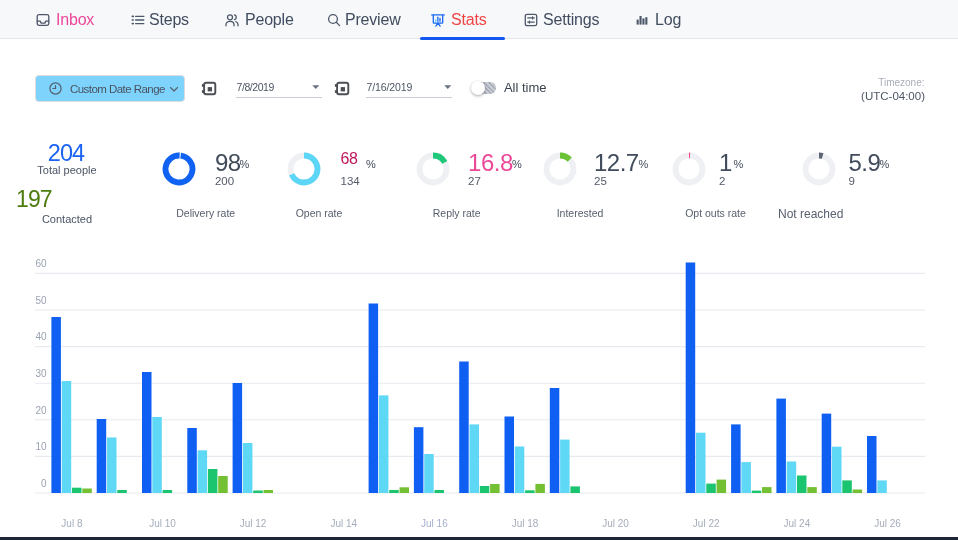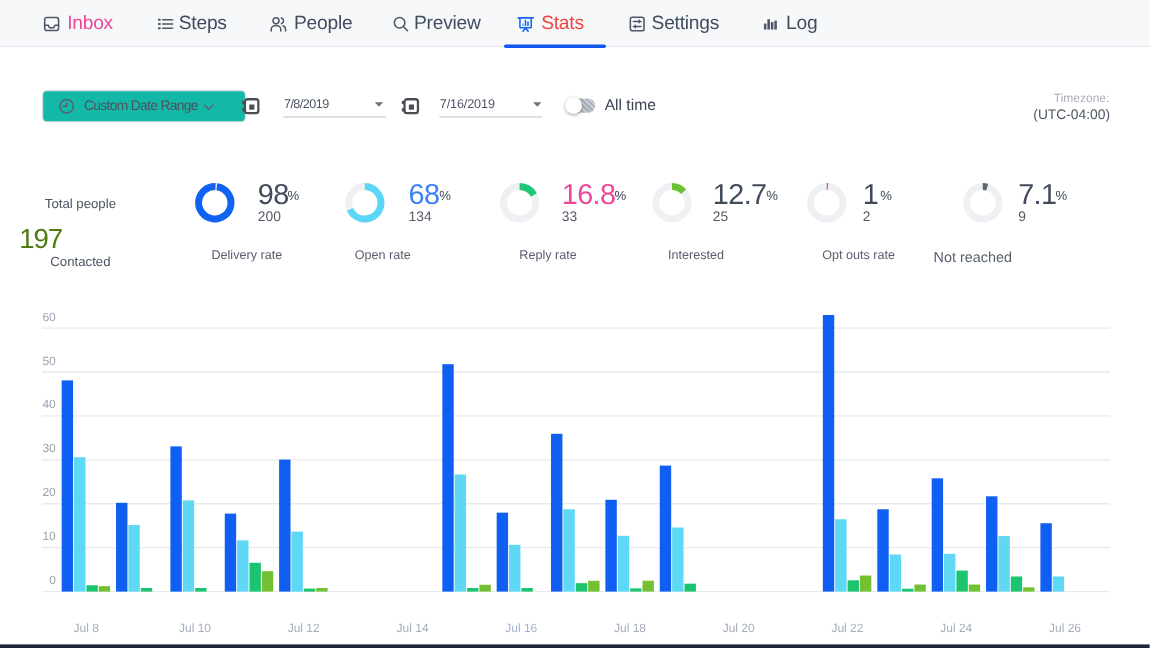--- a/index.html
+++ b/index.html
@@ -57,7 +57,7 @@
 <div style="position:absolute;left:655px;top:12px;font-size:16px;line-height:1;color:#414d5f;letter-spacing:-0.2px">Log</div>
 <div style="position:absolute;left:420px;top:36.5px;width:85px;height:3.5px;border-radius:2px;background:#1257f0"></div>
 
-<div style="position:absolute;left:35px;top:74.5px;width:170px;height:27px;border:1px solid #d9dce2;border-radius:4px;background:#14b8a6;box-sizing:border-box">
+<div style="position:absolute;left:35px;top:74.5px;width:150px;height:27px;border:1px solid #d9dce2;border-radius:4px;background:#7dd3fc;box-sizing:border-box">
 <svg width="13" height="13" viewBox="0 0 13 13" style="position:absolute;left:13px;top:6.5px">
         <circle cx="6.5" cy="6.5" r="5.6" stroke="#555e6d" stroke-width="1.2" fill="none"></circle>
         <path d="M6.5 3.5v3h-2.6" stroke="#555e6d" stroke-width="1.2" fill="none" stroke-linecap="round"></path>

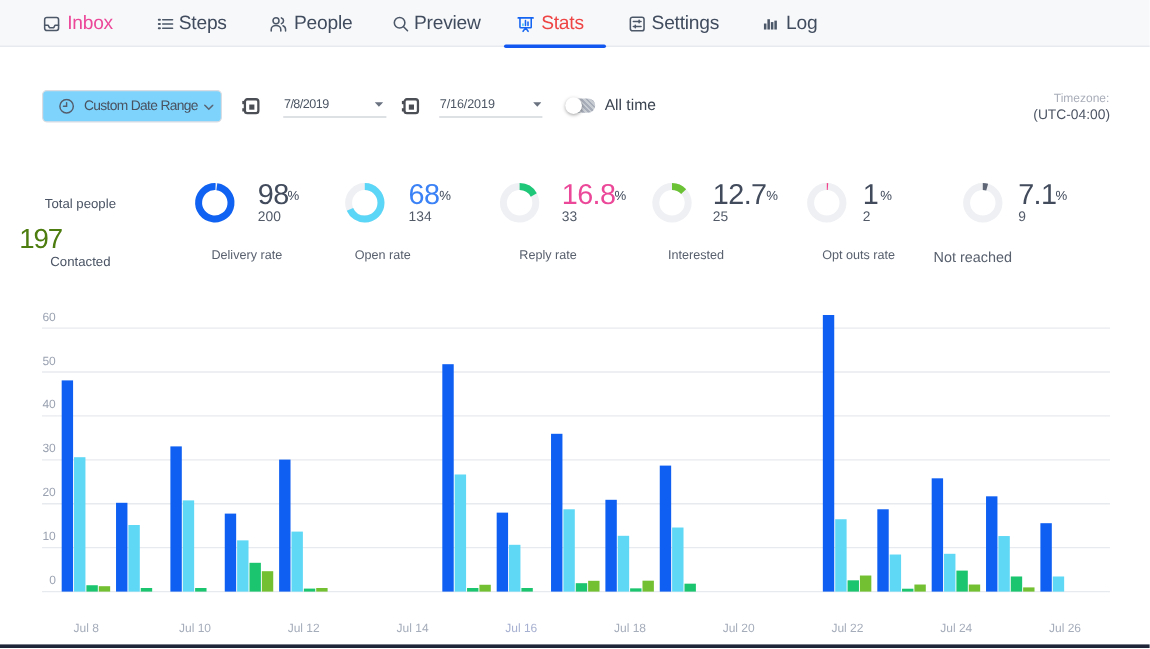--- a/index.html
+++ b/index.html
@@ -95,6 +95,7 @@
 <div style="position:absolute;right:33.5px;top:77.5px;font-size:10px;line-height:1;color:#a9aeb9">Timezone:</div>
 <div style="position:absolute;right:33px;top:91.2px;font-size:11.5px;line-height:1;color:#4d5564">(UTC-04:00)</div>
 
+<div style="position:absolute;left:16px;top:142.4px;width:100px;text-align:center;font-size:23.5px;line-height:1;color:#1b64f2;letter-spacing:-0.9px">204</div>
 <div style="position:absolute;left:17px;top:165.2px;width:100px;text-align:center;font-size:11px;line-height:1;color:#4a5464">Total people</div>
 <div style="position:absolute;left:16px;top:188.3px;width:100px;text-align:left;font-size:23px;line-height:1;color:#4d7c0f;letter-spacing:-0.9px">197</div>
 <div style="position:absolute;left:17px;top:213.7px;width:100px;text-align:center;font-size:11px;line-height:1;color:#4a5464">Contacted</div>

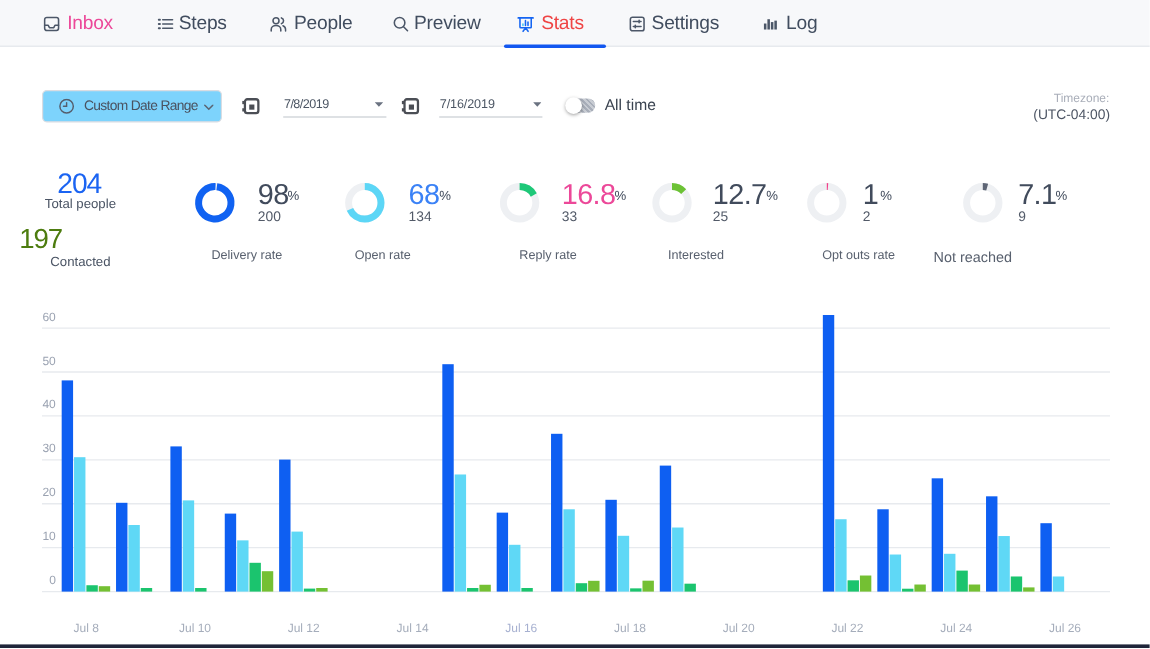--- a/index.html
+++ b/index.html
@@ -112,7 +112,7 @@
       <circle cx="17" cy="17" r="13.5" stroke="#eef0f3" stroke-width="5.8" fill="none"></circle>
       <circle cx="17" cy="17" r="13.5" stroke="#5cd6f6" stroke-width="5.8" fill="none" stroke-dasharray="57.68 84.82" transform="rotate(-90 17 17)"></circle>
     </svg>
-<div style="position:absolute;left:340.5px;top:151.0px;font-size:24px;line-height:1;color:#3b82f6;letter-spacing:-0.5px">68</div>
+<div style="position:absolute;left:340.5px;top:151.0px;font-size:16px;line-height:1;color:#be185d;letter-spacing:-0.5px">68</div>
 <div style="position:absolute;left:366.0px;top:159.2px;font-size:11px;line-height:1;color:#414b5c">%</div>
 <div style="position:absolute;left:340.5px;top:176.1px;font-size:11.5px;line-height:1;color:#525a68">134</div>
 <div style="position:absolute;left:249px;top:208.2px;width:140px;text-align:center;font-size:10.5px;line-height:1;color:#58606e">Open rate</div>

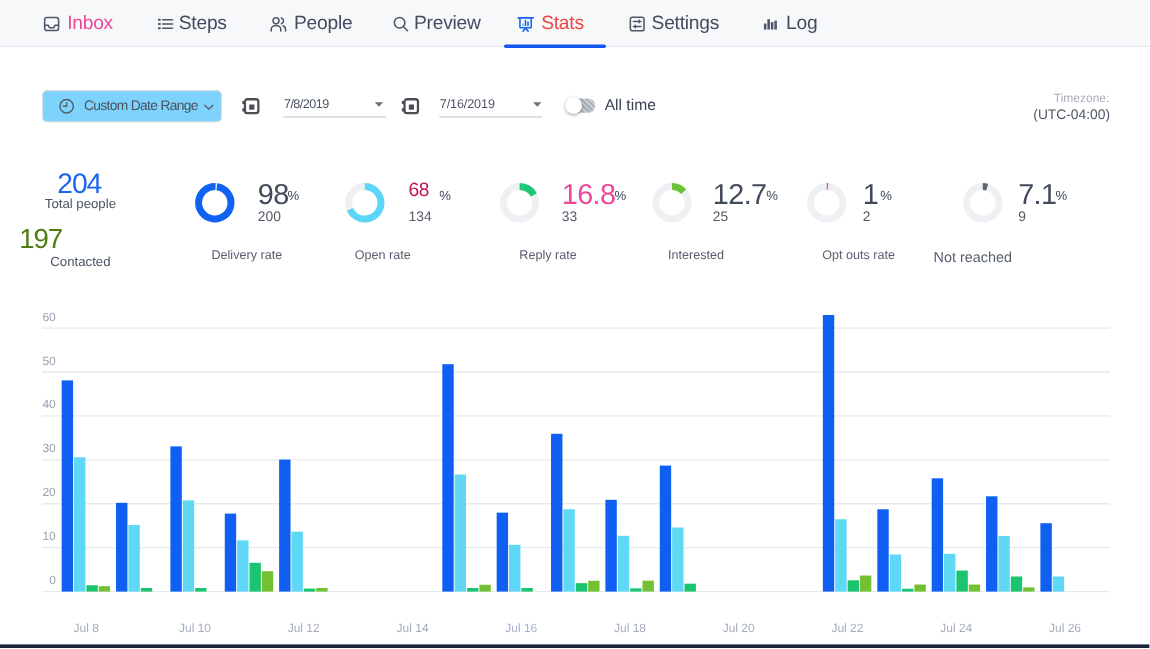--- a/index.html
+++ b/index.html
@@ -144,7 +144,7 @@
       <circle cx="17" cy="17" r="13.5" stroke="#eef0f3" stroke-width="5.8" fill="none"></circle>
       <circle cx="17" cy="17" r="13.5" stroke="#5e6575" stroke-width="5.8" fill="none" stroke-dasharray="3.73 84.82" transform="rotate(-90 17 17)"></circle>
     </svg>
-<div style="position:absolute;left:848.5px;top:151.0px;font-size:24px;line-height:1;color:#414b5c;letter-spacing:-0.5px">7.1</div>
+<div style="position:absolute;left:848.5px;top:151.0px;font-size:24px;line-height:1;color:#414b5c;letter-spacing:-0.5px">5.9</div>
 <div style="position:absolute;left:879.5px;top:159.2px;font-size:11px;line-height:1;color:#414b5c">%</div>
 <div style="position:absolute;left:848.5px;top:176.1px;font-size:11.5px;line-height:1;color:#525a68">9</div>
 <div style="position:absolute;left:778px;top:208.2px;width:140px;text-align:left;font-size:12px;line-height:1;color:#58606e">Not reached</div>

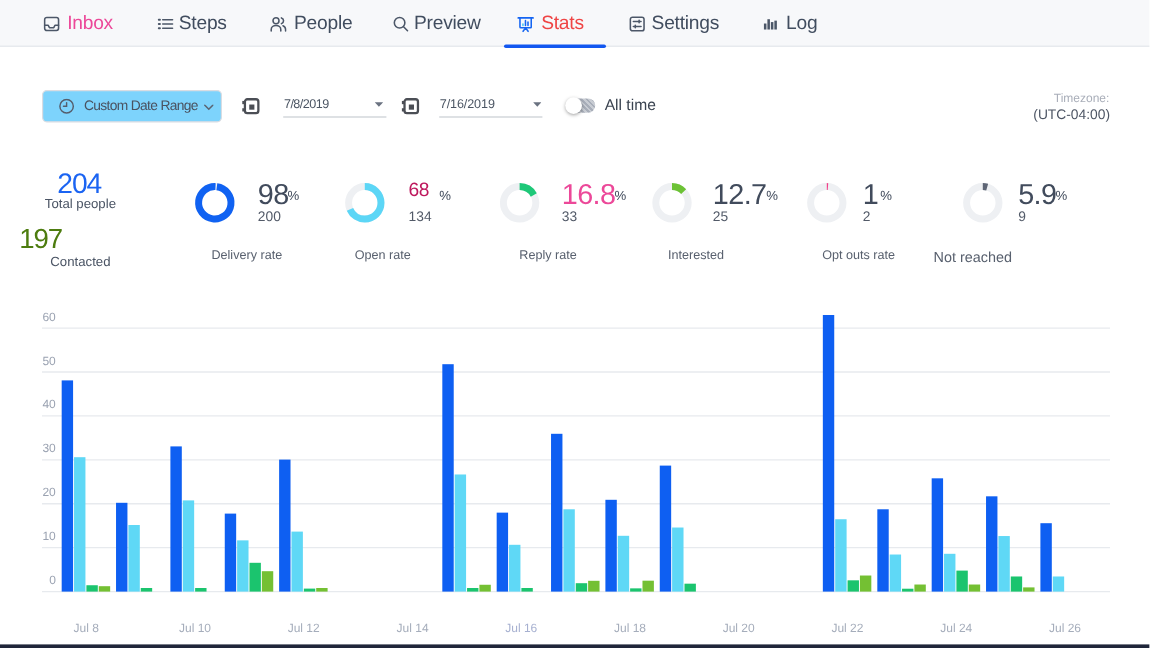--- a/index.html
+++ b/index.html
@@ -122,7 +122,7 @@
     </svg>
 <div style="position:absolute;left:468.1px;top:151.0px;font-size:24px;line-height:1;color:#ec4899;letter-spacing:-0.5px">16.8</div>
 <div style="position:absolute;left:512.0px;top:159.2px;font-size:11px;line-height:1;color:#414b5c">%</div>
-<div style="position:absolute;left:468.1px;top:176.1px;font-size:11.5px;line-height:1;color:#525a68">33</div>
+<div style="position:absolute;left:468.1px;top:176.1px;font-size:11.5px;line-height:1;color:#525a68">27</div>
 <div style="position:absolute;left:386.7px;top:208.2px;width:140px;text-align:center;font-size:10.5px;line-height:1;color:#58606e">Reply rate</div>
 <svg width="34" height="34" viewBox="0 0 34 34" style="position:absolute;left:543.4px;top:151.7px">
       <circle cx="17" cy="17" r="13.5" stroke="#eef0f3" stroke-width="5.8" fill="none"></circle>

